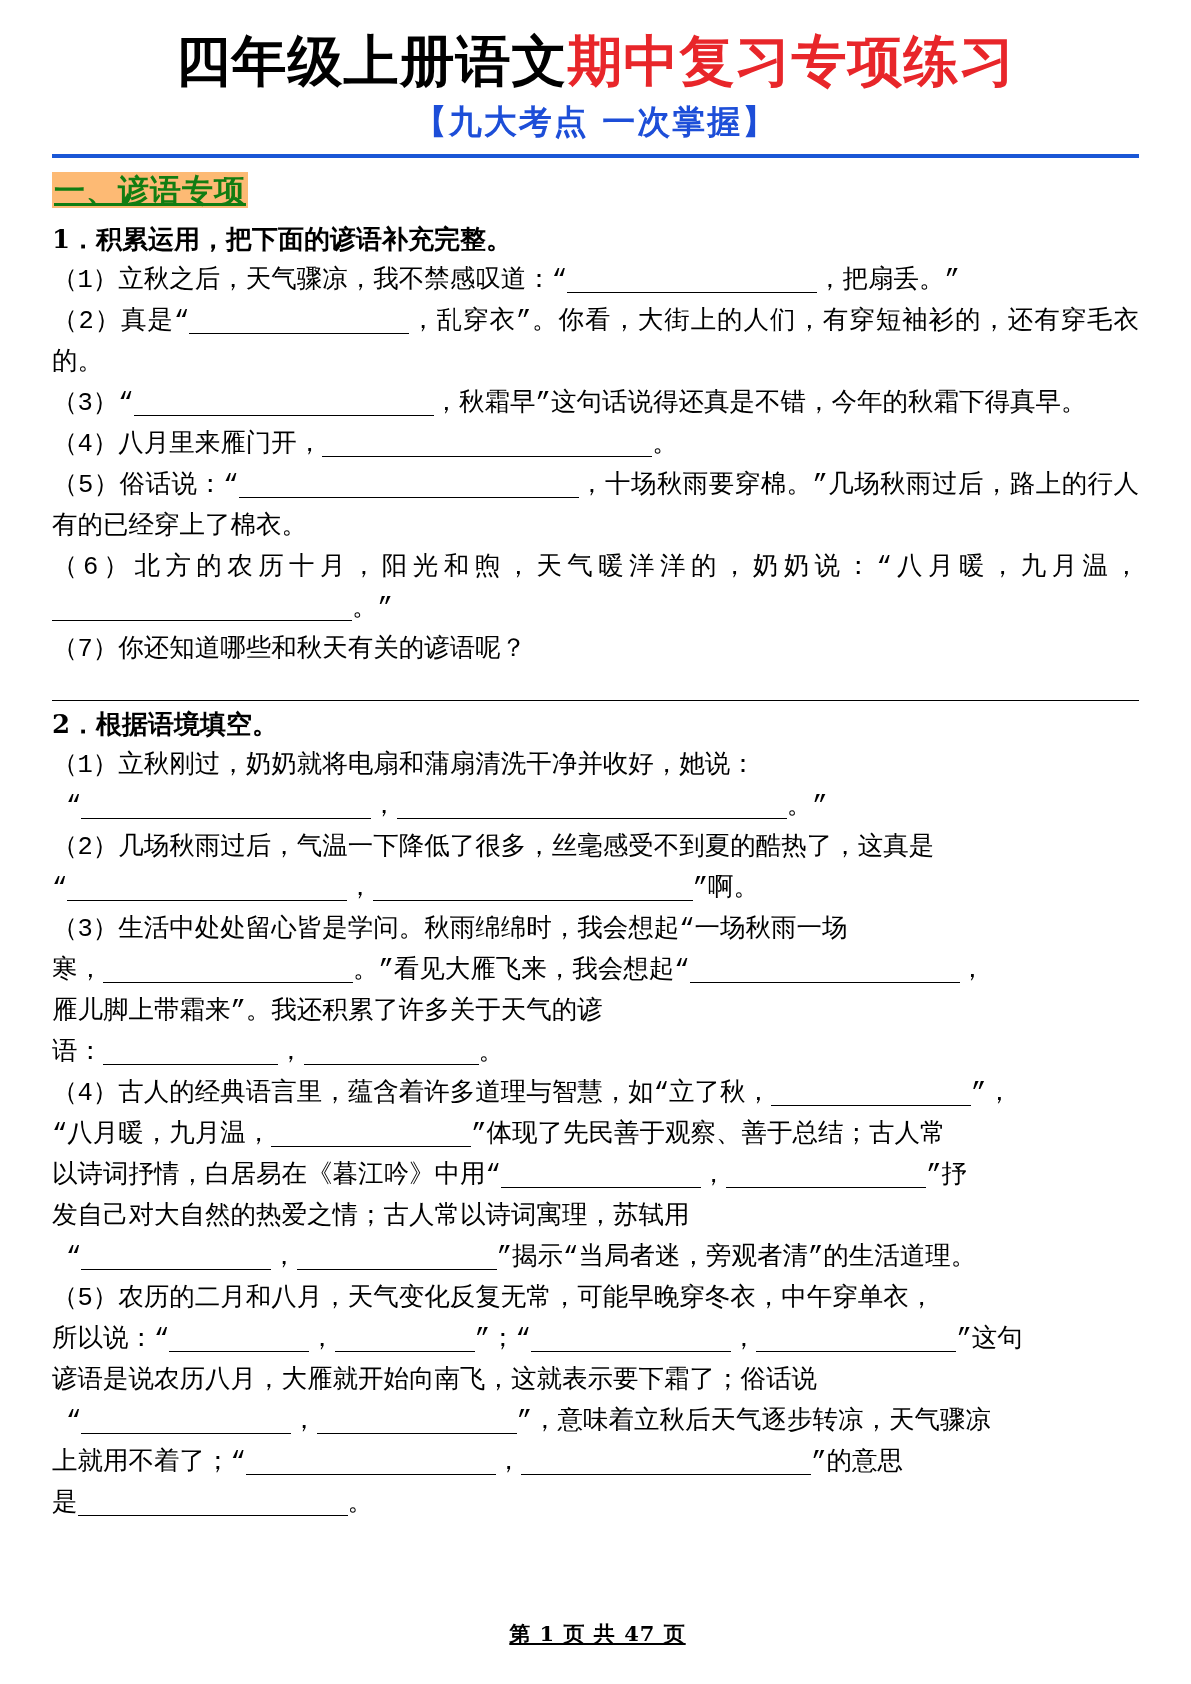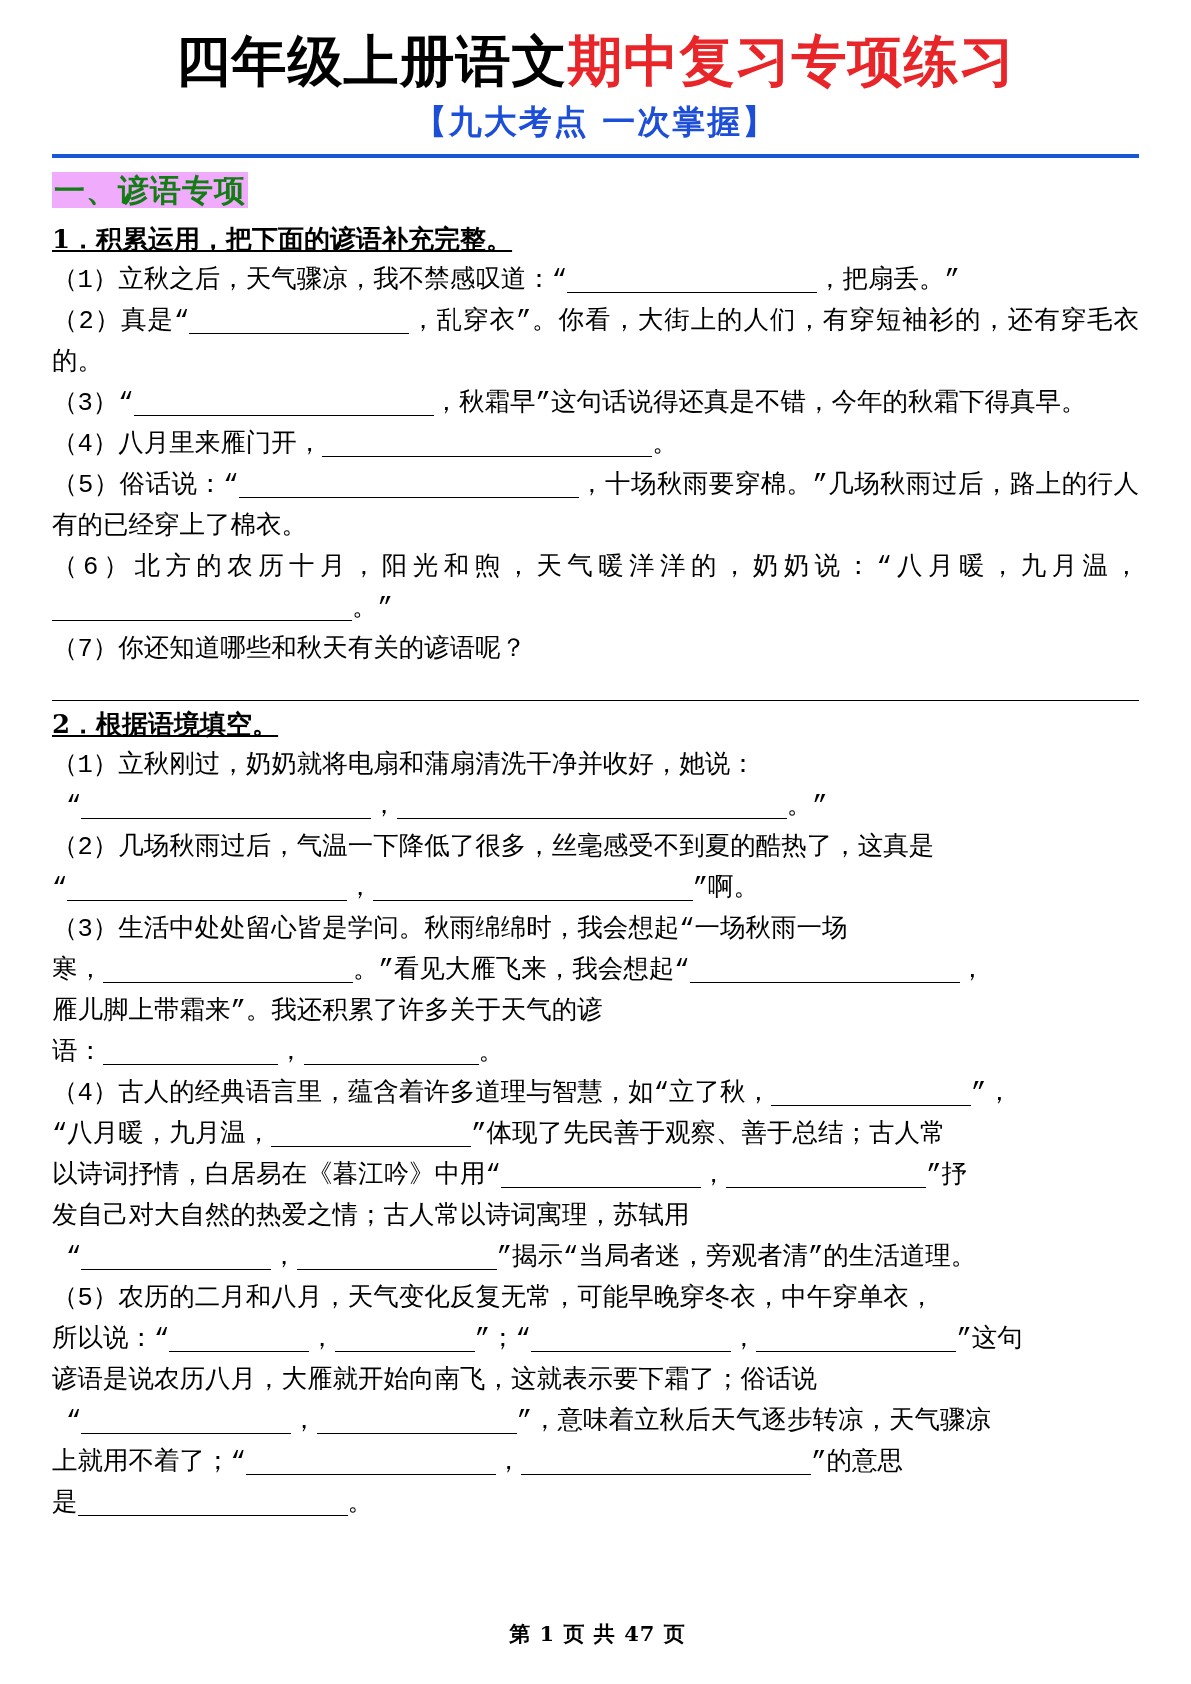--- a/index.html
+++ b/index.html
@@ -57,8 +57,9 @@
     margin-bottom: 6px;
   }
   .hl {
-    background: #f0abfc;
+    background: #fdba74;
     padding: 0 2px;
+    text-decoration: underline;
   }
   
   .q-head {

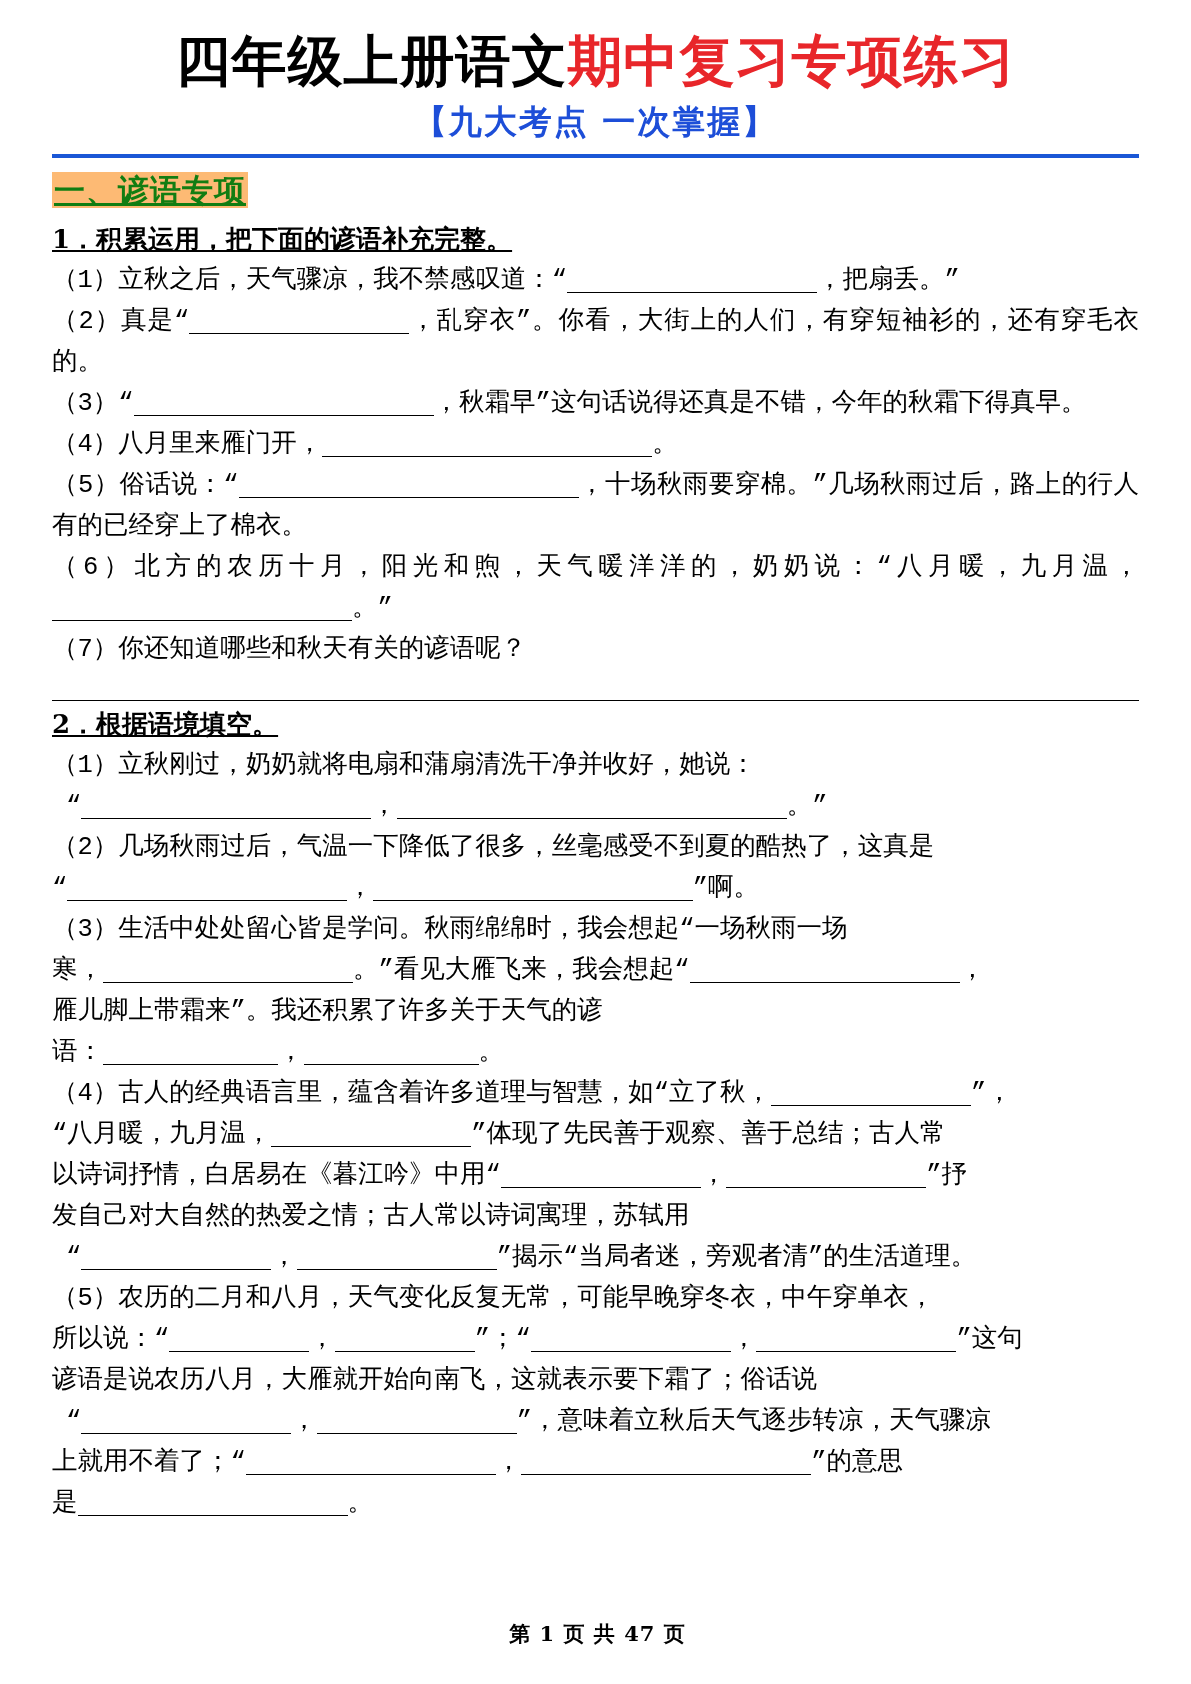--- a/index.html
+++ b/index.html
@@ -67,7 +67,6 @@
     font-weight: bold;
     line-height: 42px;
     margin-top: 2px;
-    text-decoration: underline;
   }
   p.body {
     font-size: 25.5px;

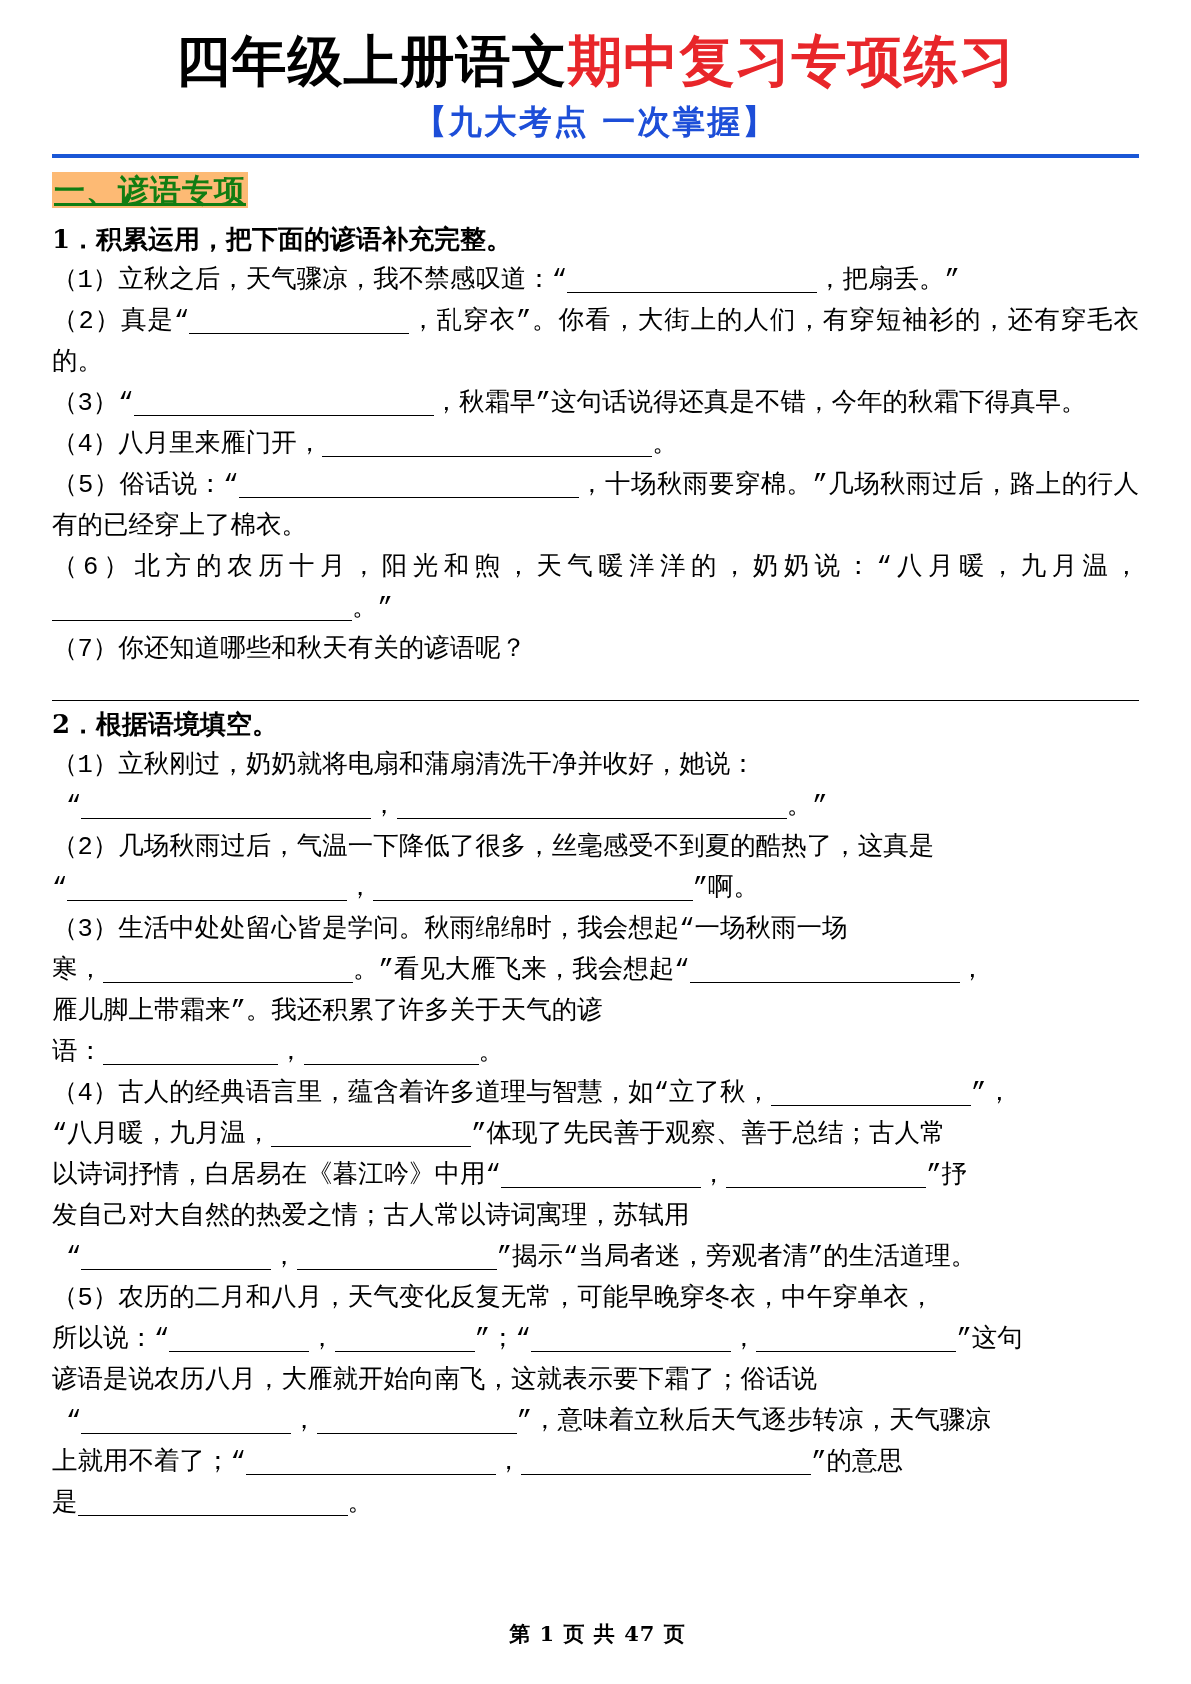--- a/index.html
+++ b/index.html
@@ -97,6 +97,7 @@
     font-size: 21px;
     font-weight: bold;
     letter-spacing: 1px;
+    text-decoration: underline;
   }
   .sp { display: inline-block; width: 14px; }
 </style>

